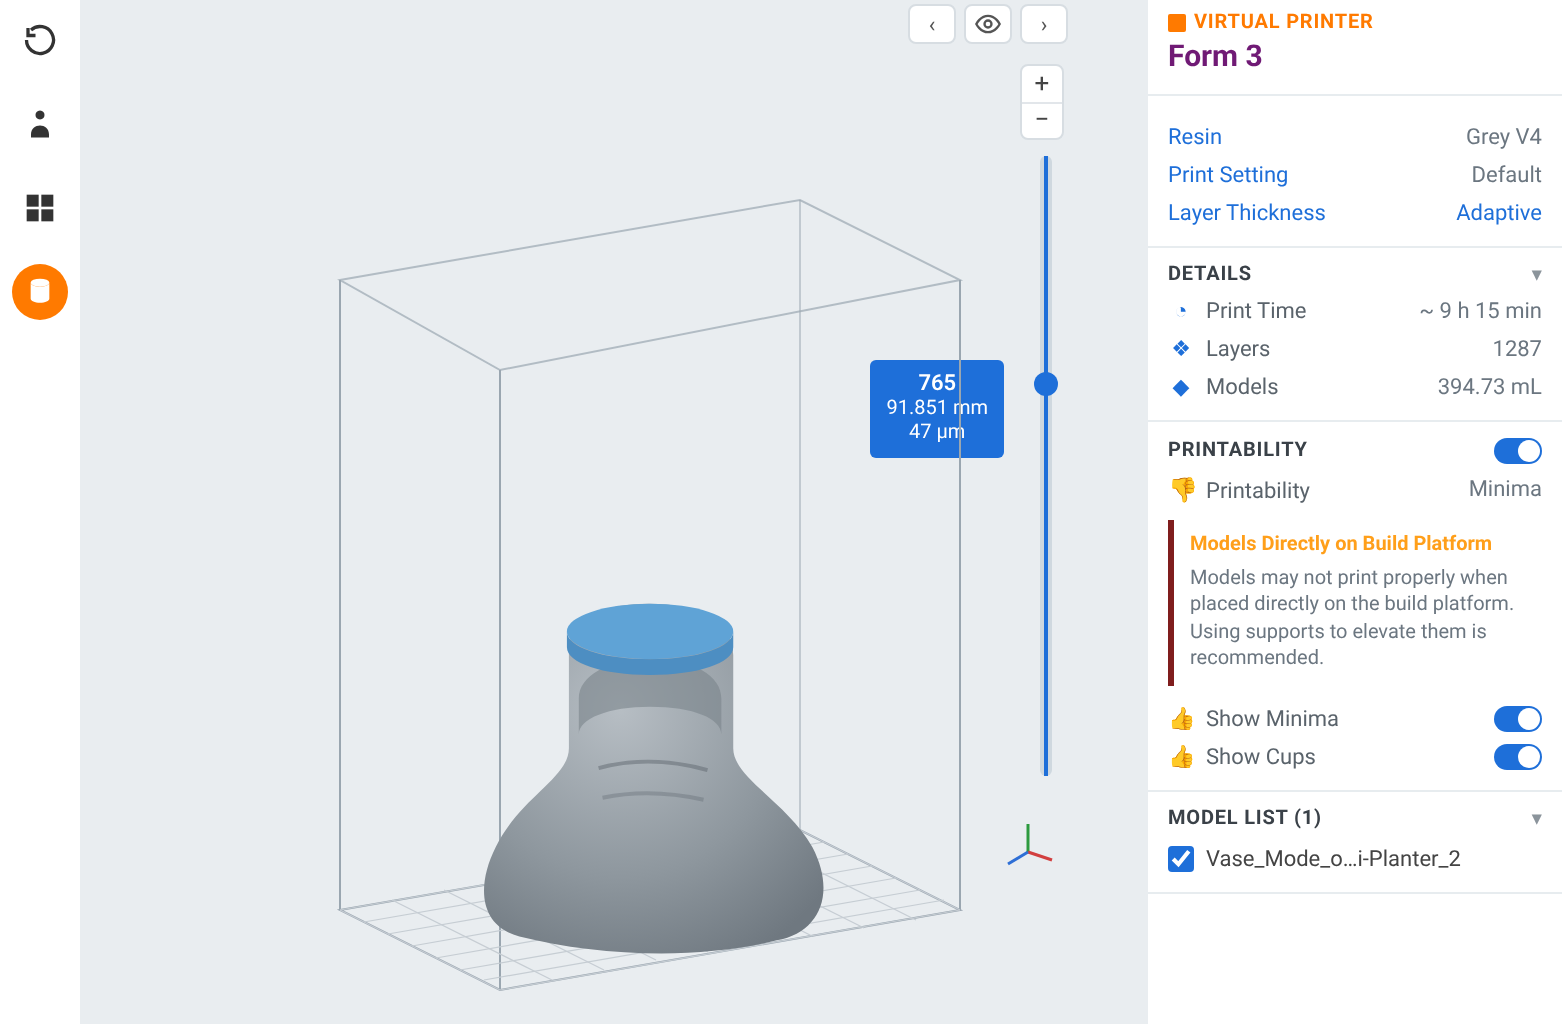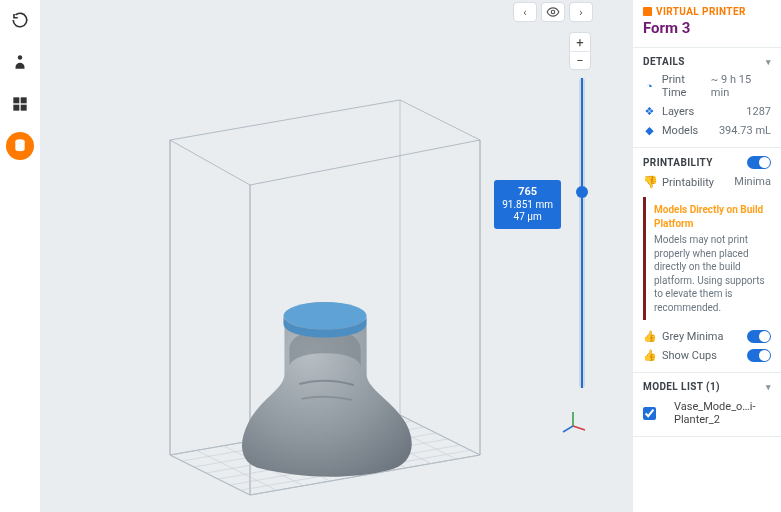--- a/index.html
+++ b/index.html
@@ -9,7 +9,7 @@
 .tool { width: 28px; height: 28px; display: flex; align-items: center; justify-content: center; color: #333; cursor: pointer; border-radius: 14px; }
 .tool.active { background: #ff7a00; color: #fff; }
 .viewport { flex: 1; position: relative; background: #e9edf0; }
-.sidepanel { width: 148px; background: #fff; font-size: 11px; color: #333; overflow: hidden; box-shadow: -1px 0 2px rgba(0,0,0,.06); }
+.sidepanel { width: 207px; background: #fff; font-size: 11px; color: #333; overflow: hidden; box-shadow: -1px 0 2px rgba(0,0,0,.06); }
 
 
 .view-controls { position: absolute; top: 2px; right: 40px; display: flex; gap: 4px; }

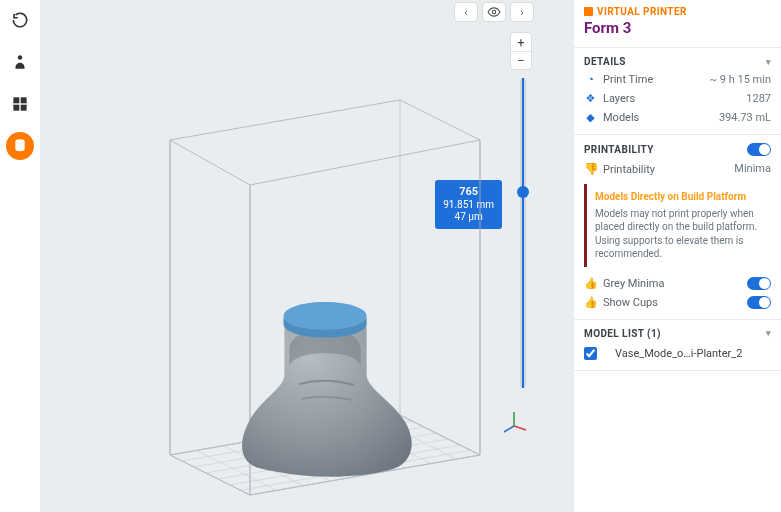--- a/index.html
+++ b/index.html
@@ -191,6 +191,20 @@
       <div class="printer-name">Form 3</div>
     </div>
 
+    <div class="sp-section">
+      <div class="kv">
+          <span class="k link">Resin</span>
+          <span class="v">Grey V4</span>
+        </div>
+      <div class="kv">
+          <span class="k link">Print Setting</span>
+          <span class="v">Default</span>
+        </div>
+      <div class="kv">
+          <span class="k link">Layer Thickness</span>
+          <span class="v link">Adaptive</span>
+        </div>
+    </div>
 
     <div class="sp-section">
       <div class="sp-header">

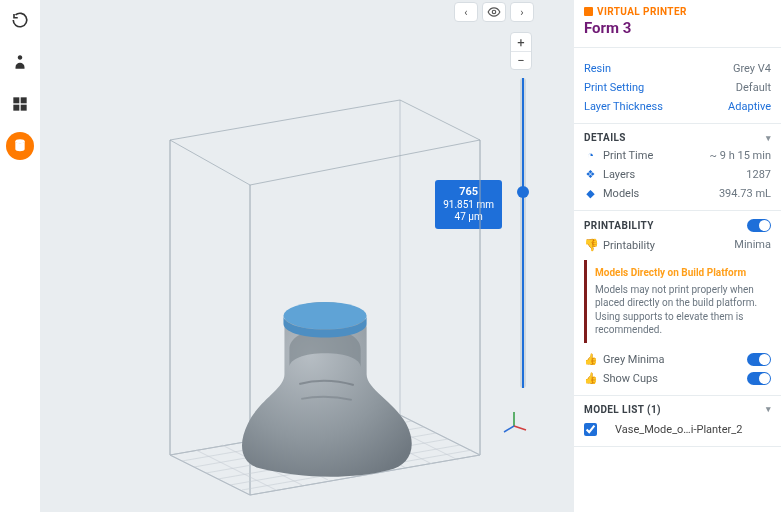--- a/index.html
+++ b/index.html
@@ -253,7 +253,7 @@
       <div class="kv" style="margin-top:10px">
           <span class="k icon">
             <span class="ic ok">👍</span>
-            <span>Grey Minima</span>
+            <span>Show Minima</span>
           </span>
           <span class="toggle"></span>
         </div>

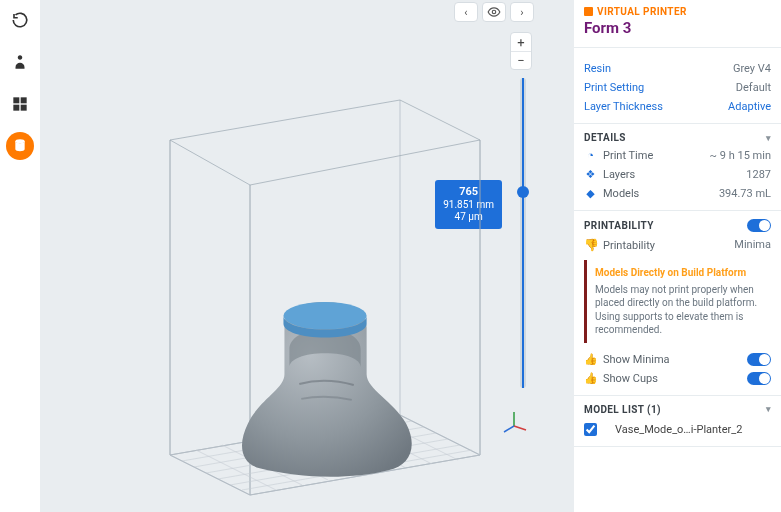--- a/index.html
+++ b/index.html
@@ -54,7 +54,7 @@
 .warnbox { margin-top: 8px; border-left: 3px solid #7f1d1d; padding: 6px 6px 6px 8px; font-size: 10px; color: #6b7680; line-height: 1.35; }
 .warnbox .t { color: #ff9f1a; font-weight: 700; margin-bottom: 3px; }
 
-.modelrow { display: flex; align-items: center; gap: 18px; font-size: 11px; margin-top: 8px; color: #444; }
+.modelrow { display: flex; align-items: center; gap: 6px; font-size: 11px; margin-top: 8px; color: #444; }
 .modelrow input { accent-color: #1e6fd9; }
 
 .axis-gizmo { position: absolute; right: 46px; bottom: 76px; width: 28px; height: 28px; }

